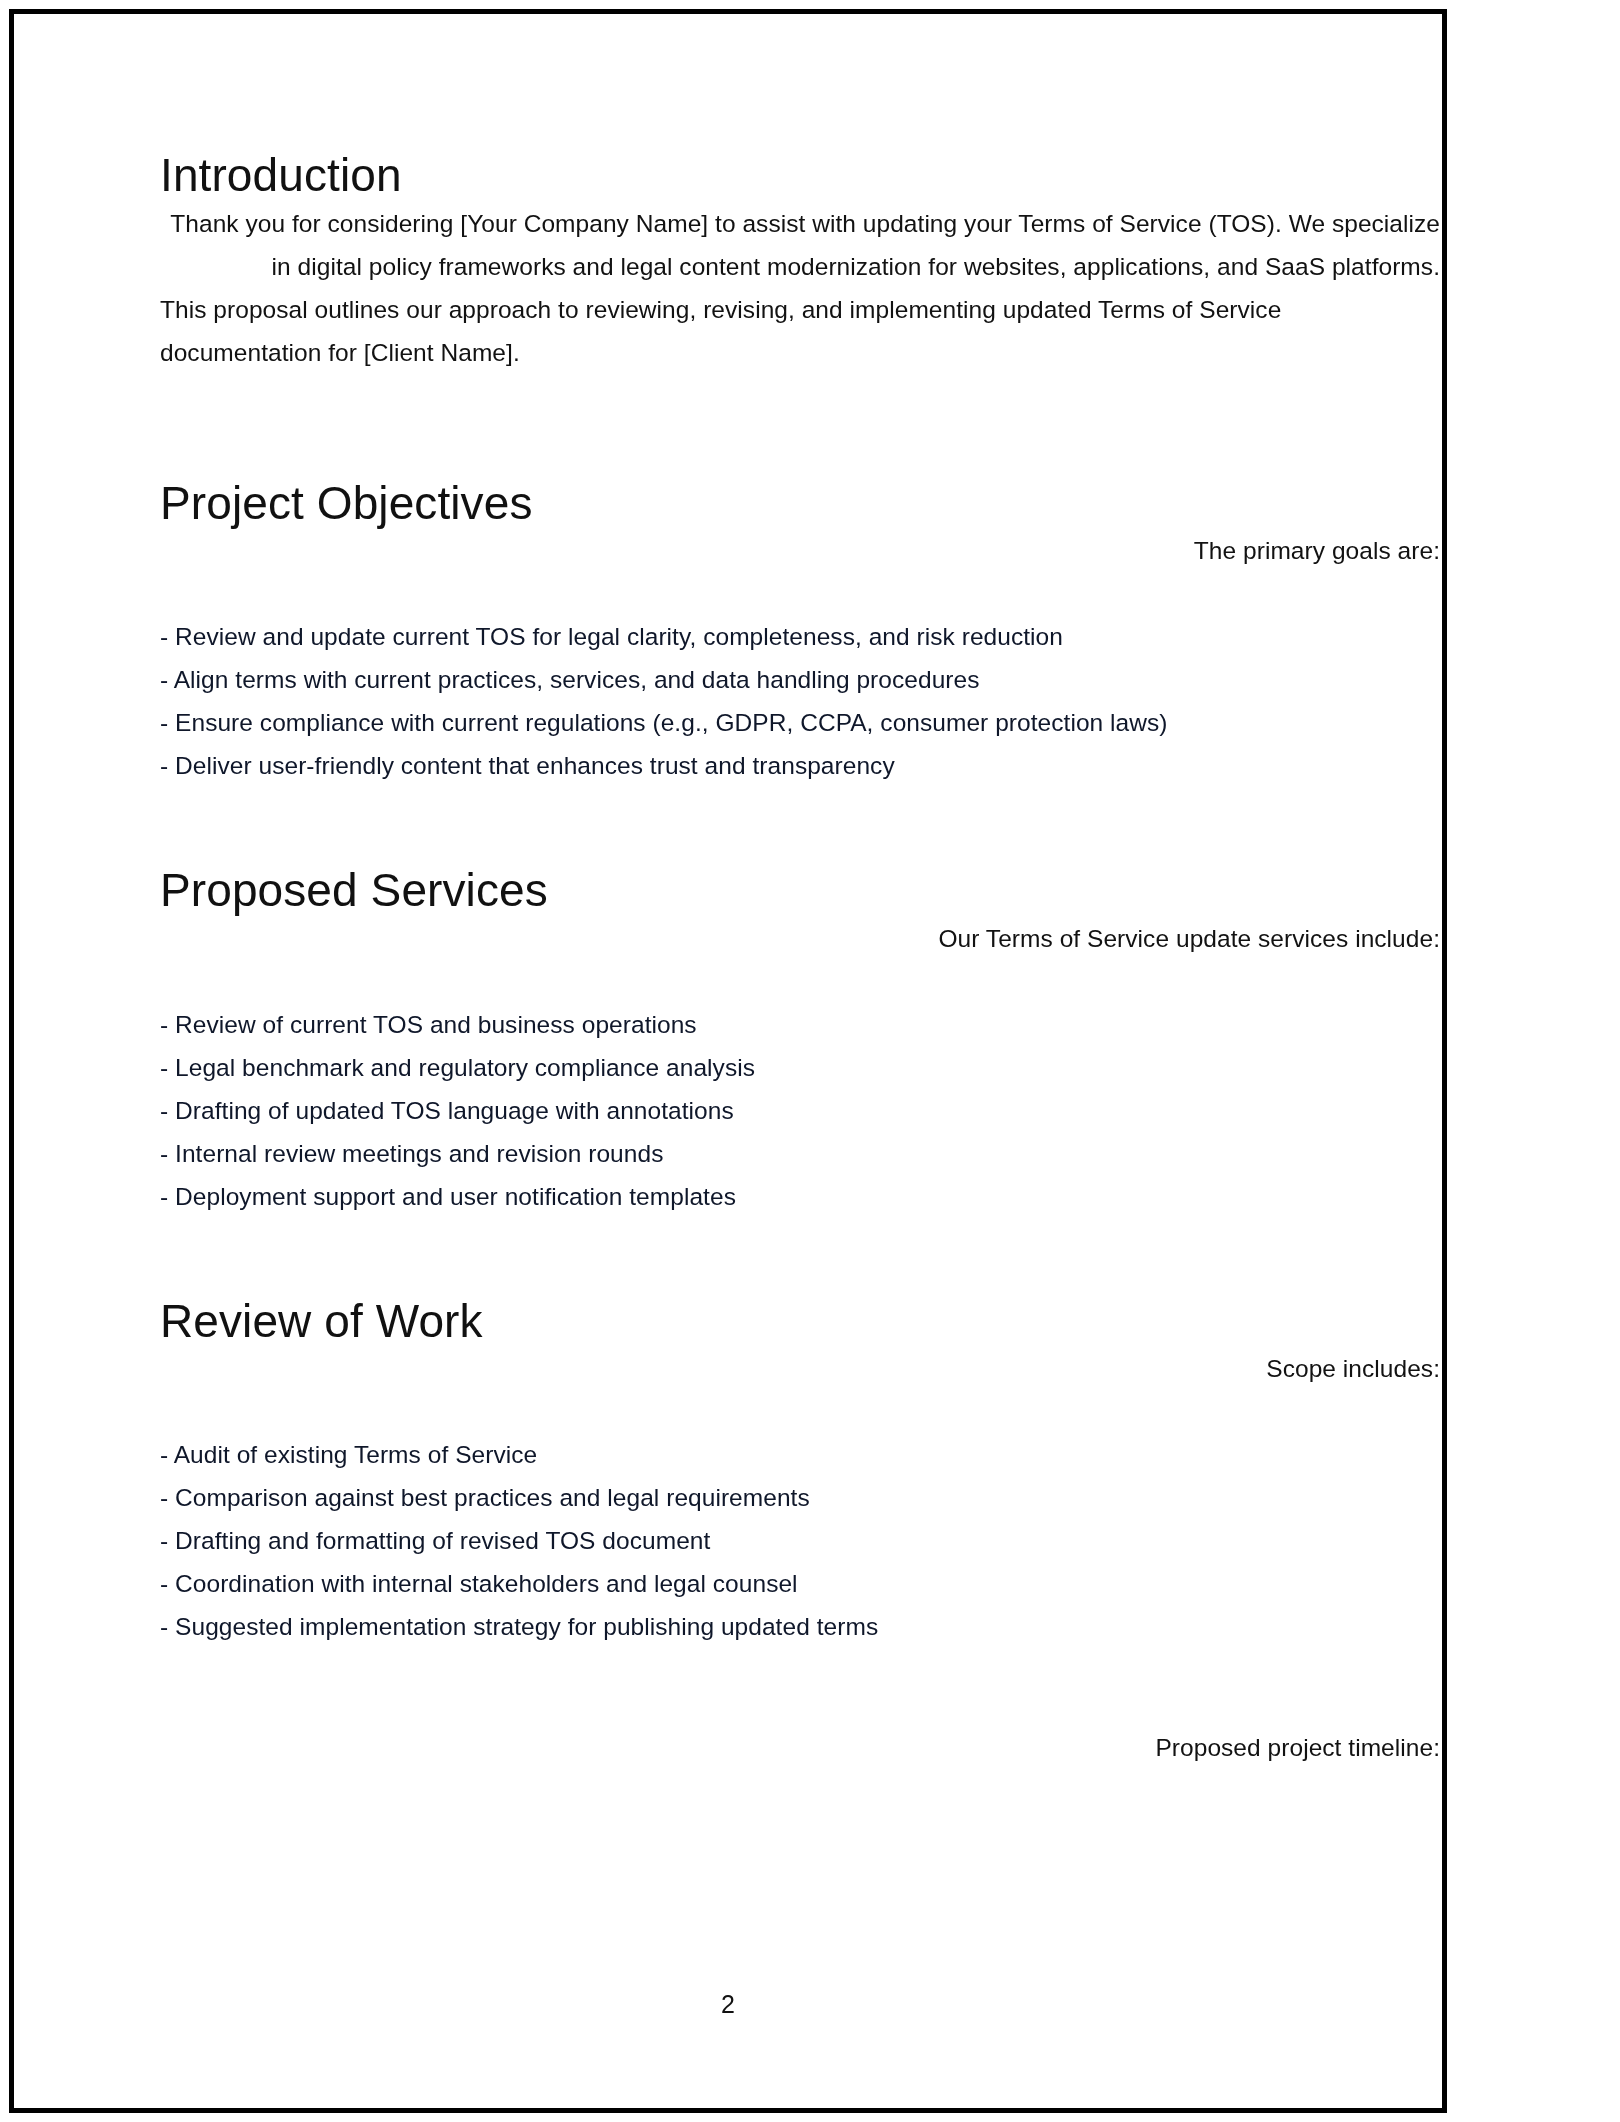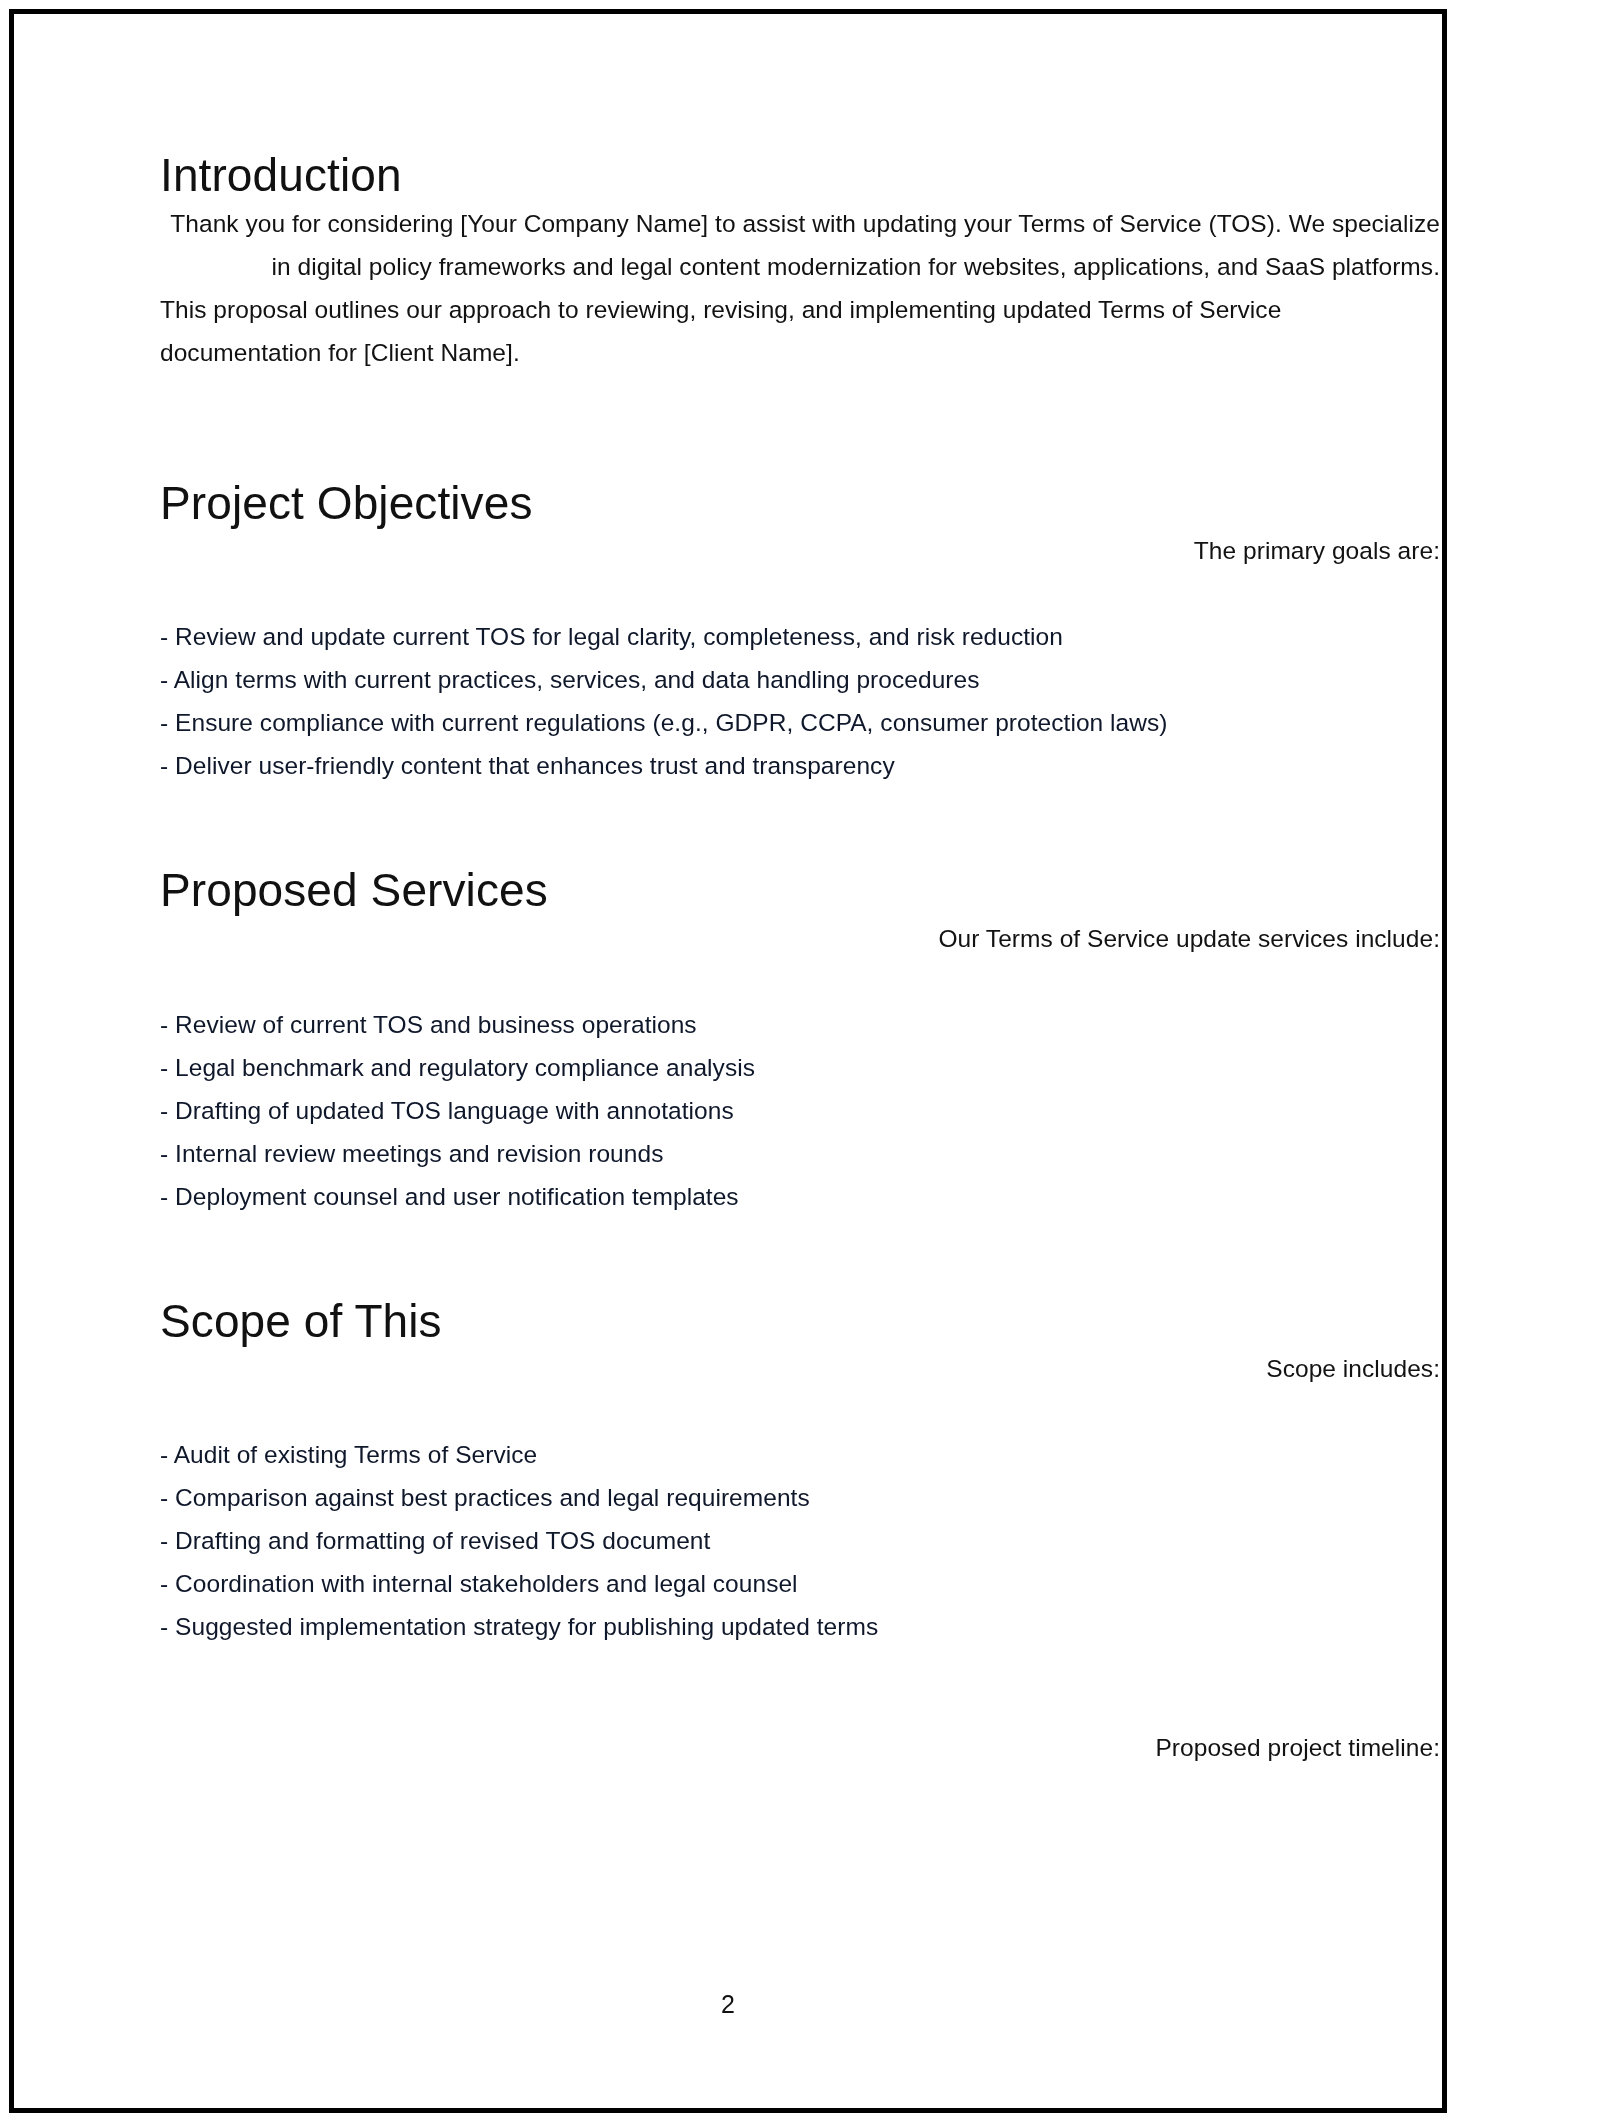--- a/index.html
+++ b/index.html
@@ -138,7 +138,7 @@
         <li>- Legal benchmark and regulatory compliance analysis</li>
         <li>- Drafting of updated TOS language with annotations</li>
         <li>- Internal review meetings and revision rounds</li>
-        <li>- Deployment counsel and user notification templates</li>
+        <li>- Deployment support and user notification templates</li>
       </ul>
     </section>
 

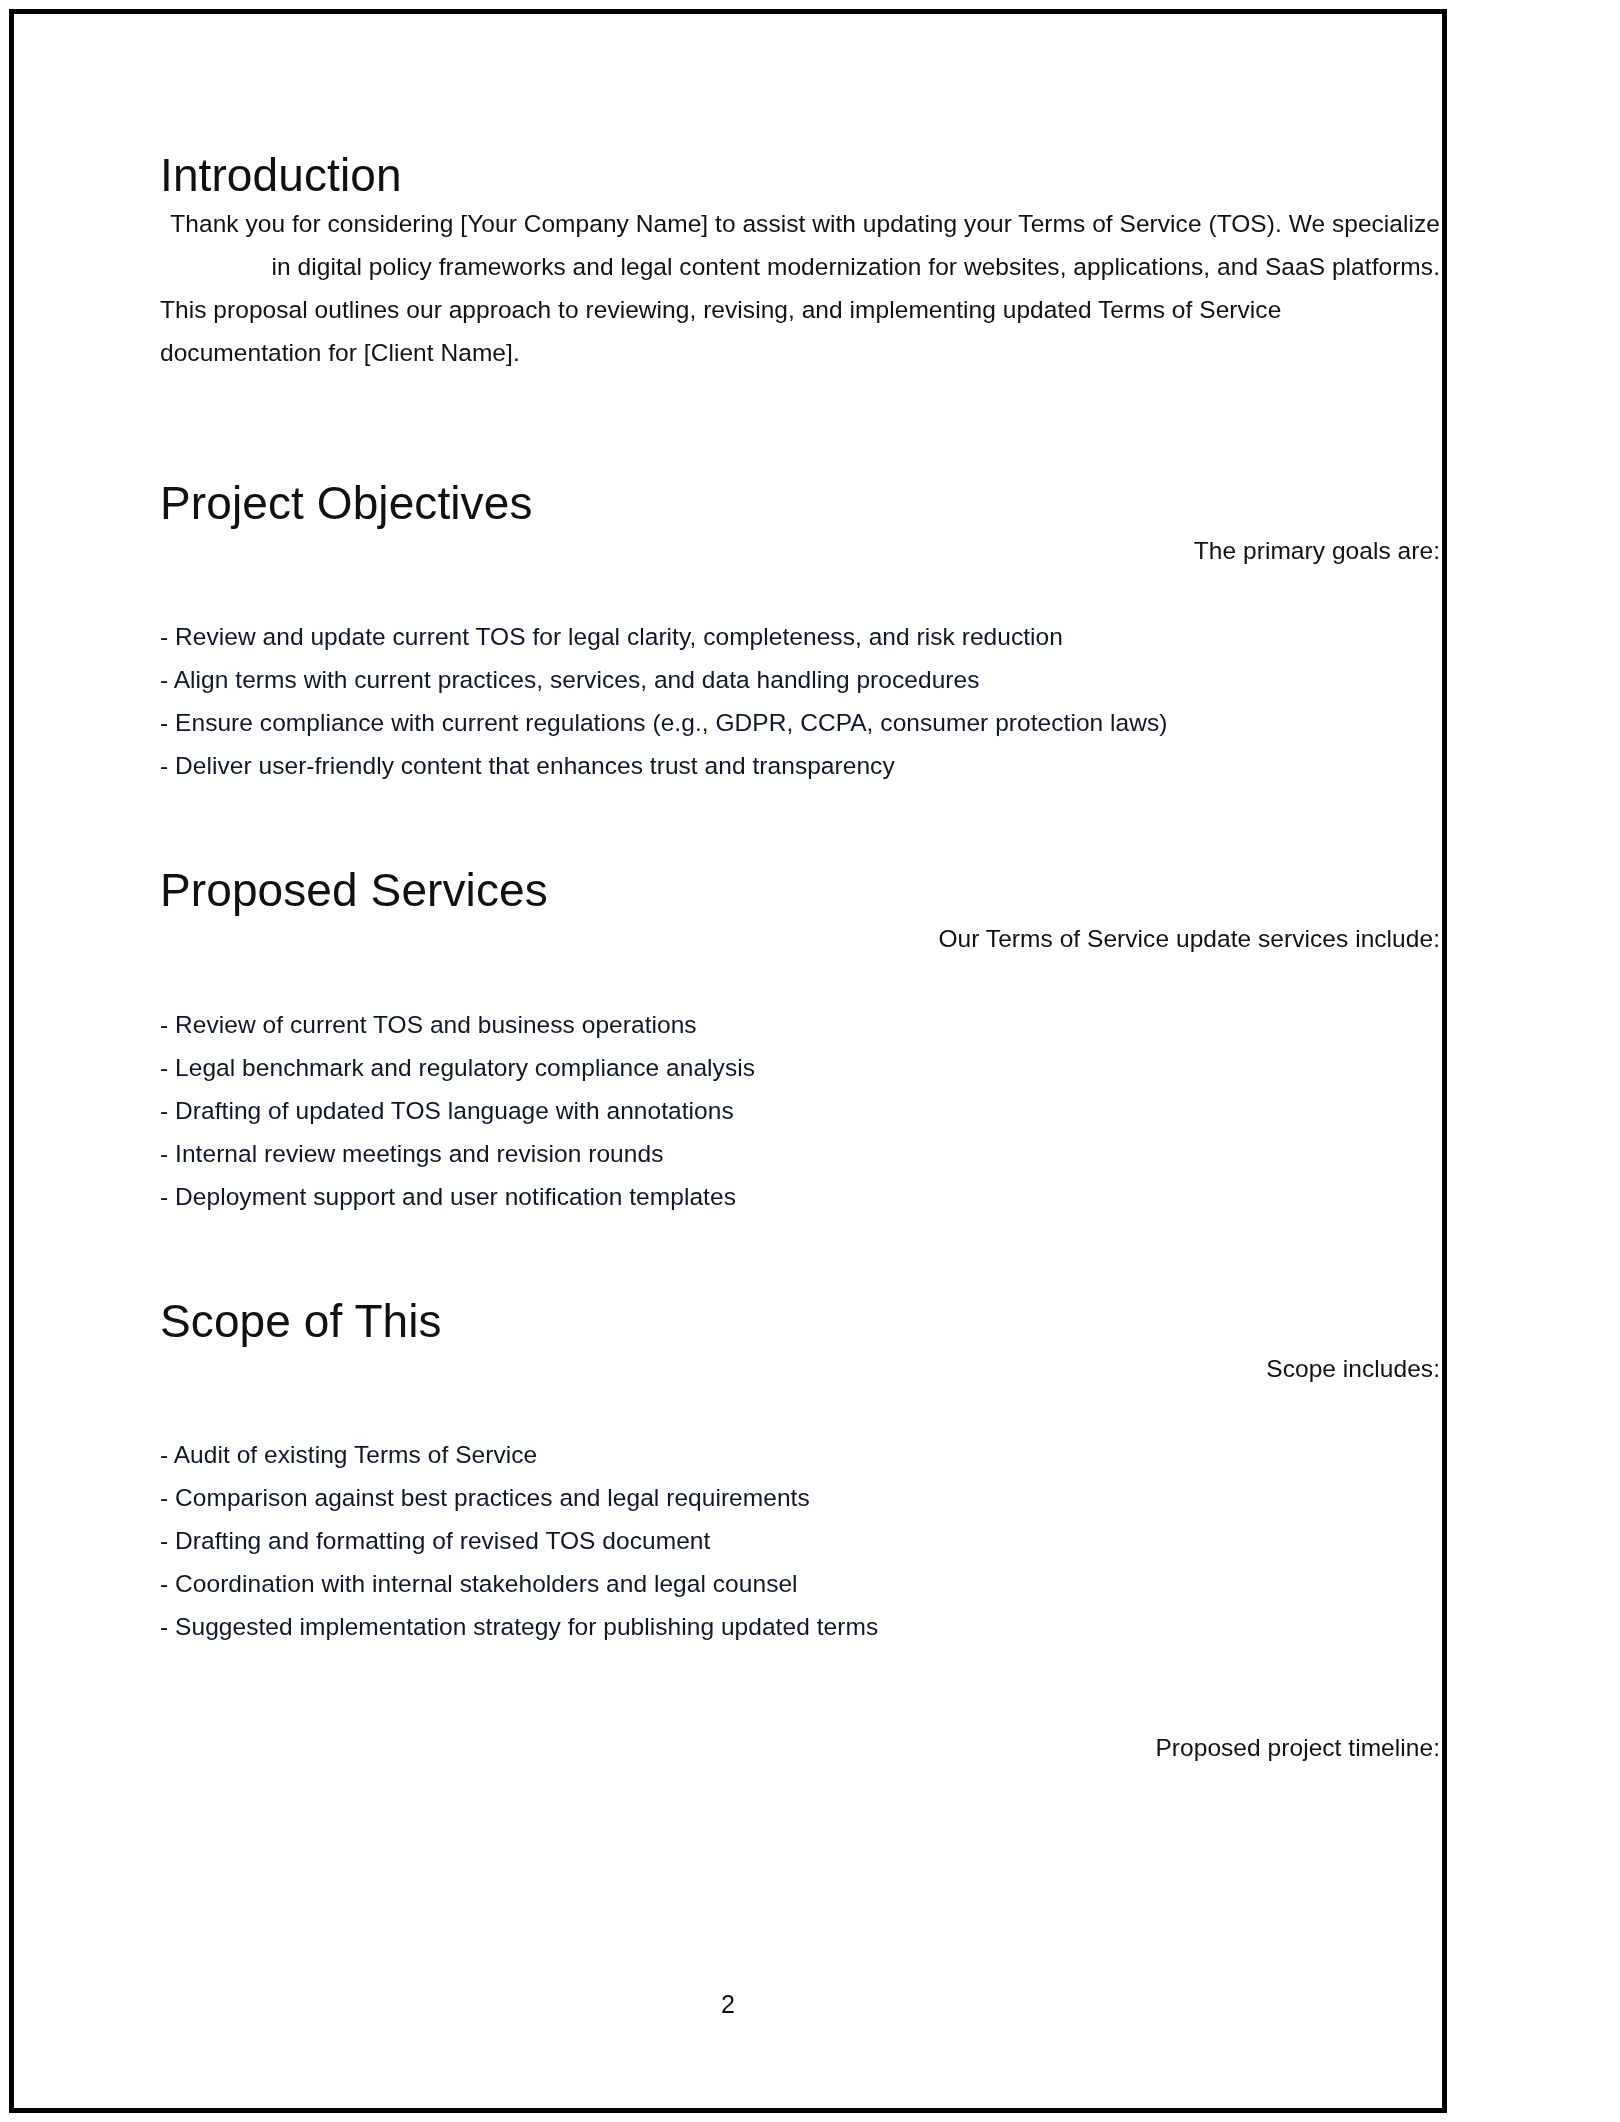--- a/index.html
+++ b/index.html
@@ -143,7 +143,7 @@
     </section>
 
     <section class="section sec-scope">
-      <h1 class="section-heading">Scope of This</h1>
+      <h1 class="section-heading">Review of Work</h1>
       <p class="body-para para-after-heading">Scope includes:</p>
       <ul class="dash-list">
         <li>- Audit of existing Terms of Service</li>

